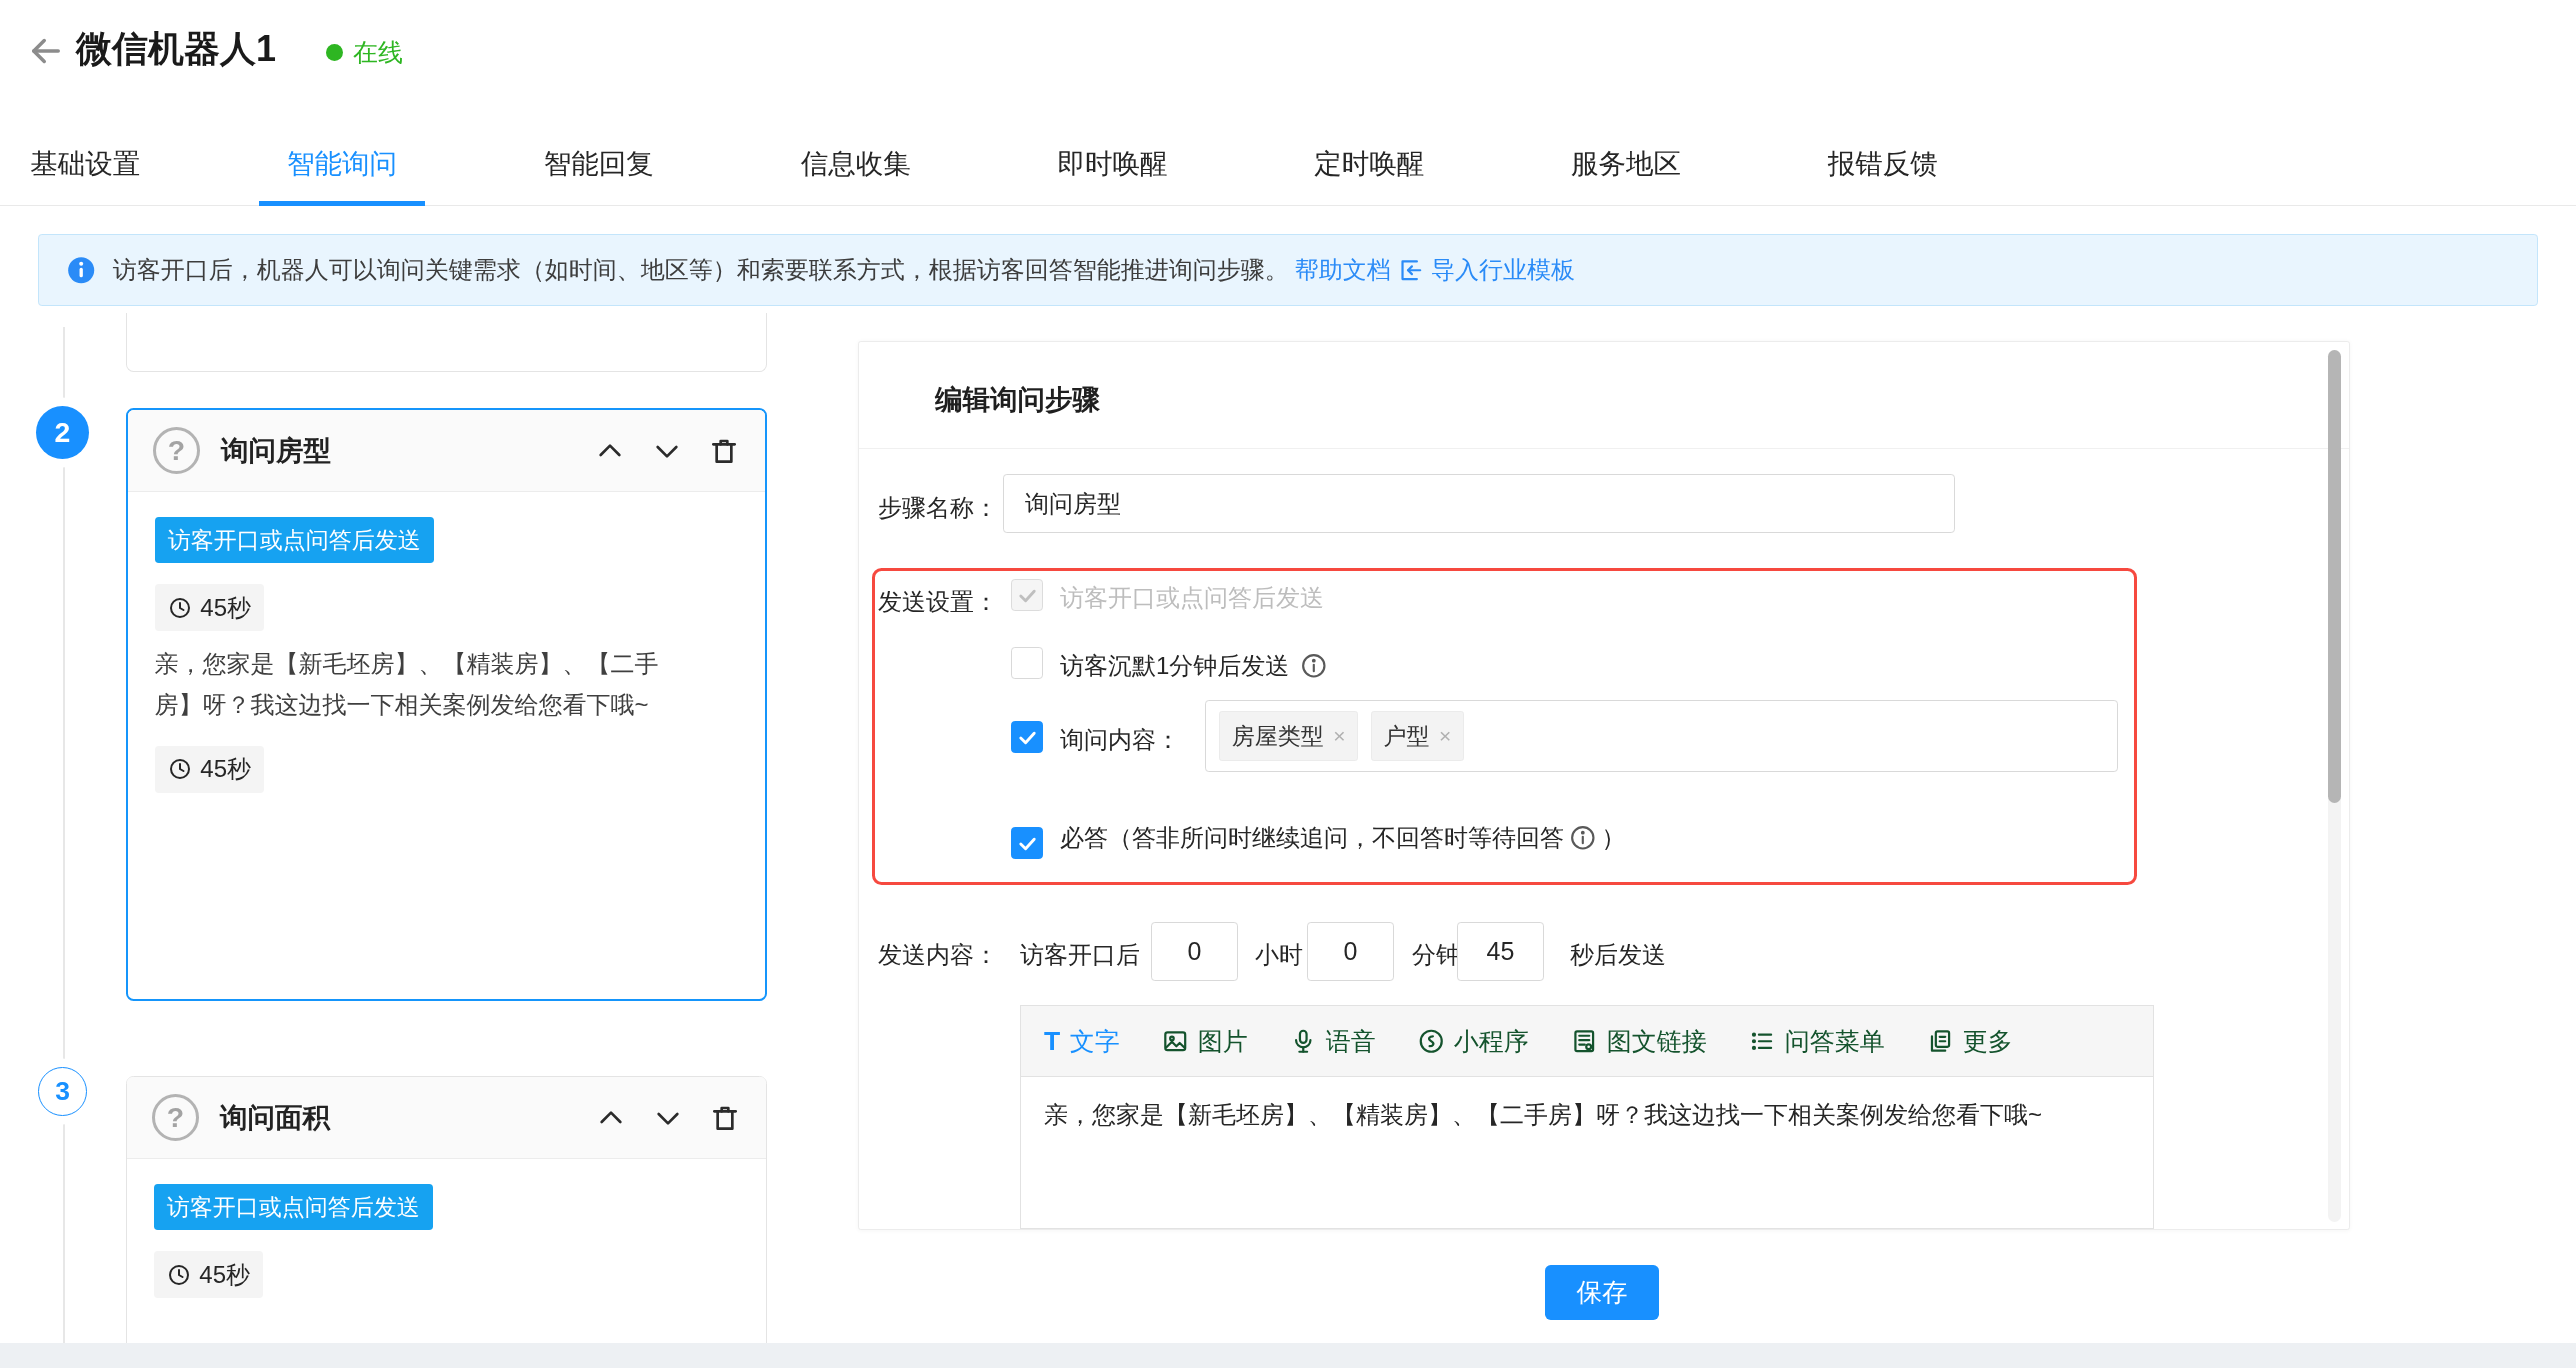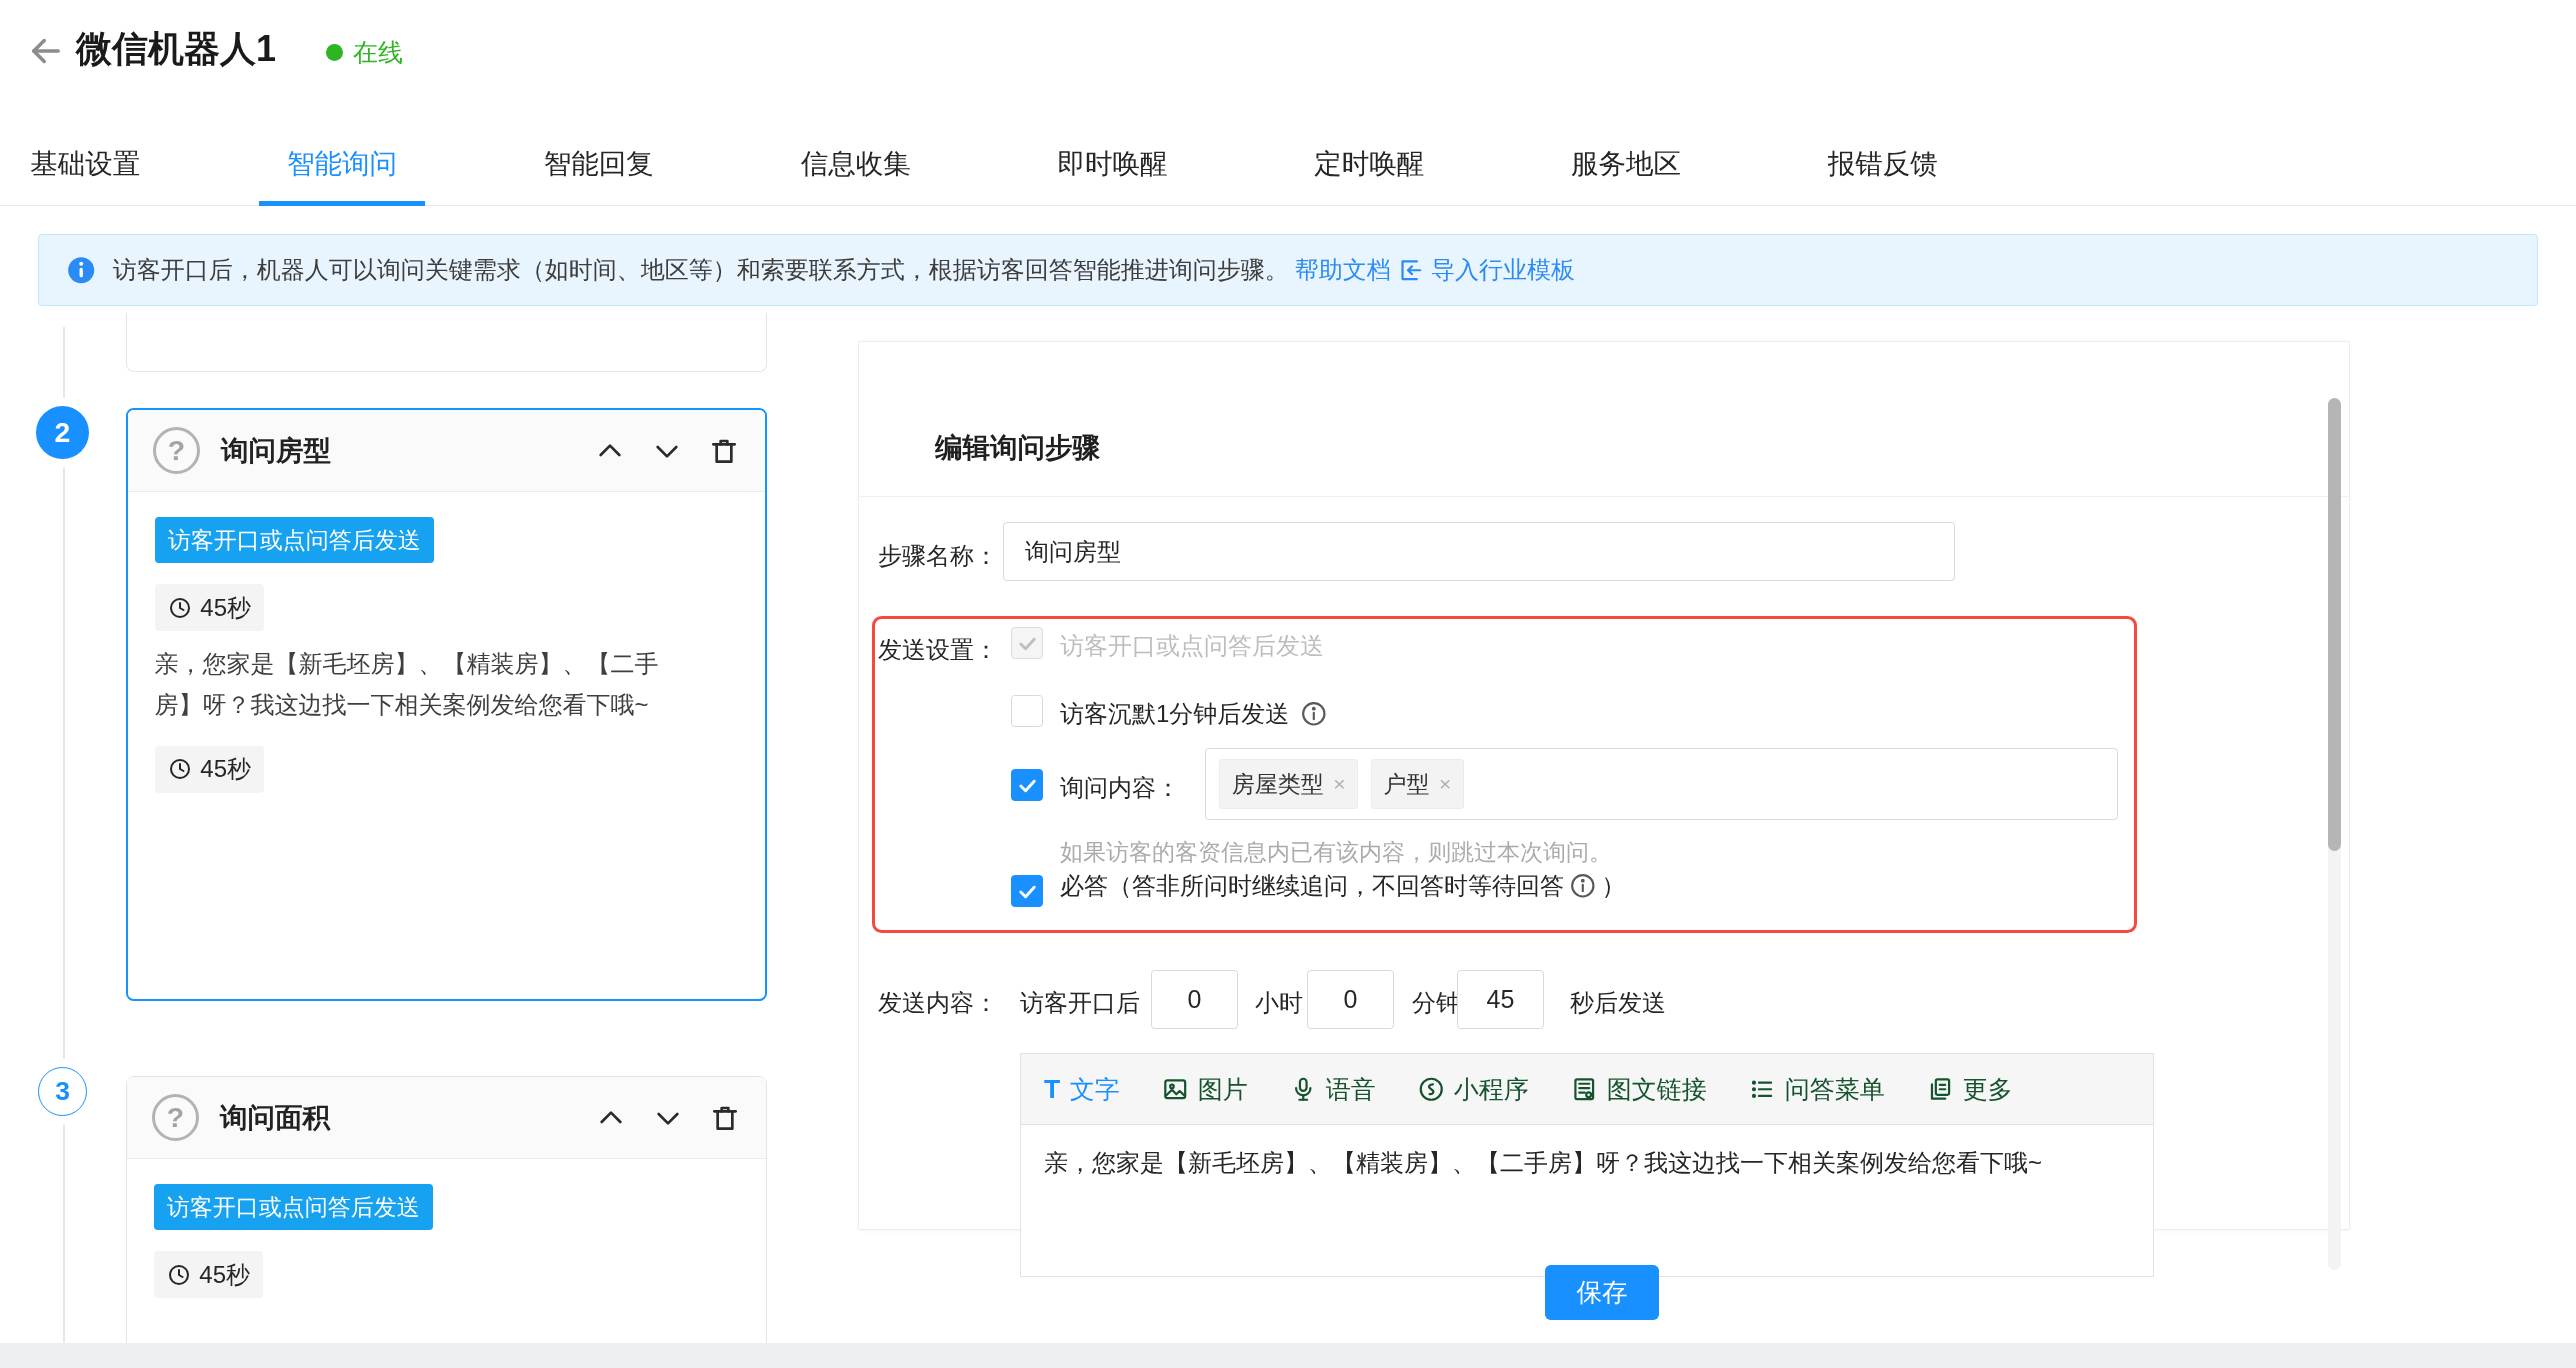--- a/index.html
+++ b/index.html
@@ -56,7 +56,7 @@
   
   .panel{left:858px;top:341px;width:1490px;height:887px;background:#fff;border:0.9px solid #ececec;
          border-radius:2.8px;box-shadow:0 0.9px 4.7px rgba(0,0,0,0.04);}
-  .panel .abs{position:absolute;margin-top:48px;}
+  .panel .abs{position:absolute;}
   .panel-title{left:76px;top:40px;font-size:27.5px;font-weight:bold;color:#1f1f1f;}
   .panel-divider{left:0;top:106px;width:100%;height:0.9px;background:#f0f0f0;}
   .form-label{font-size:24px;color:#262626;}

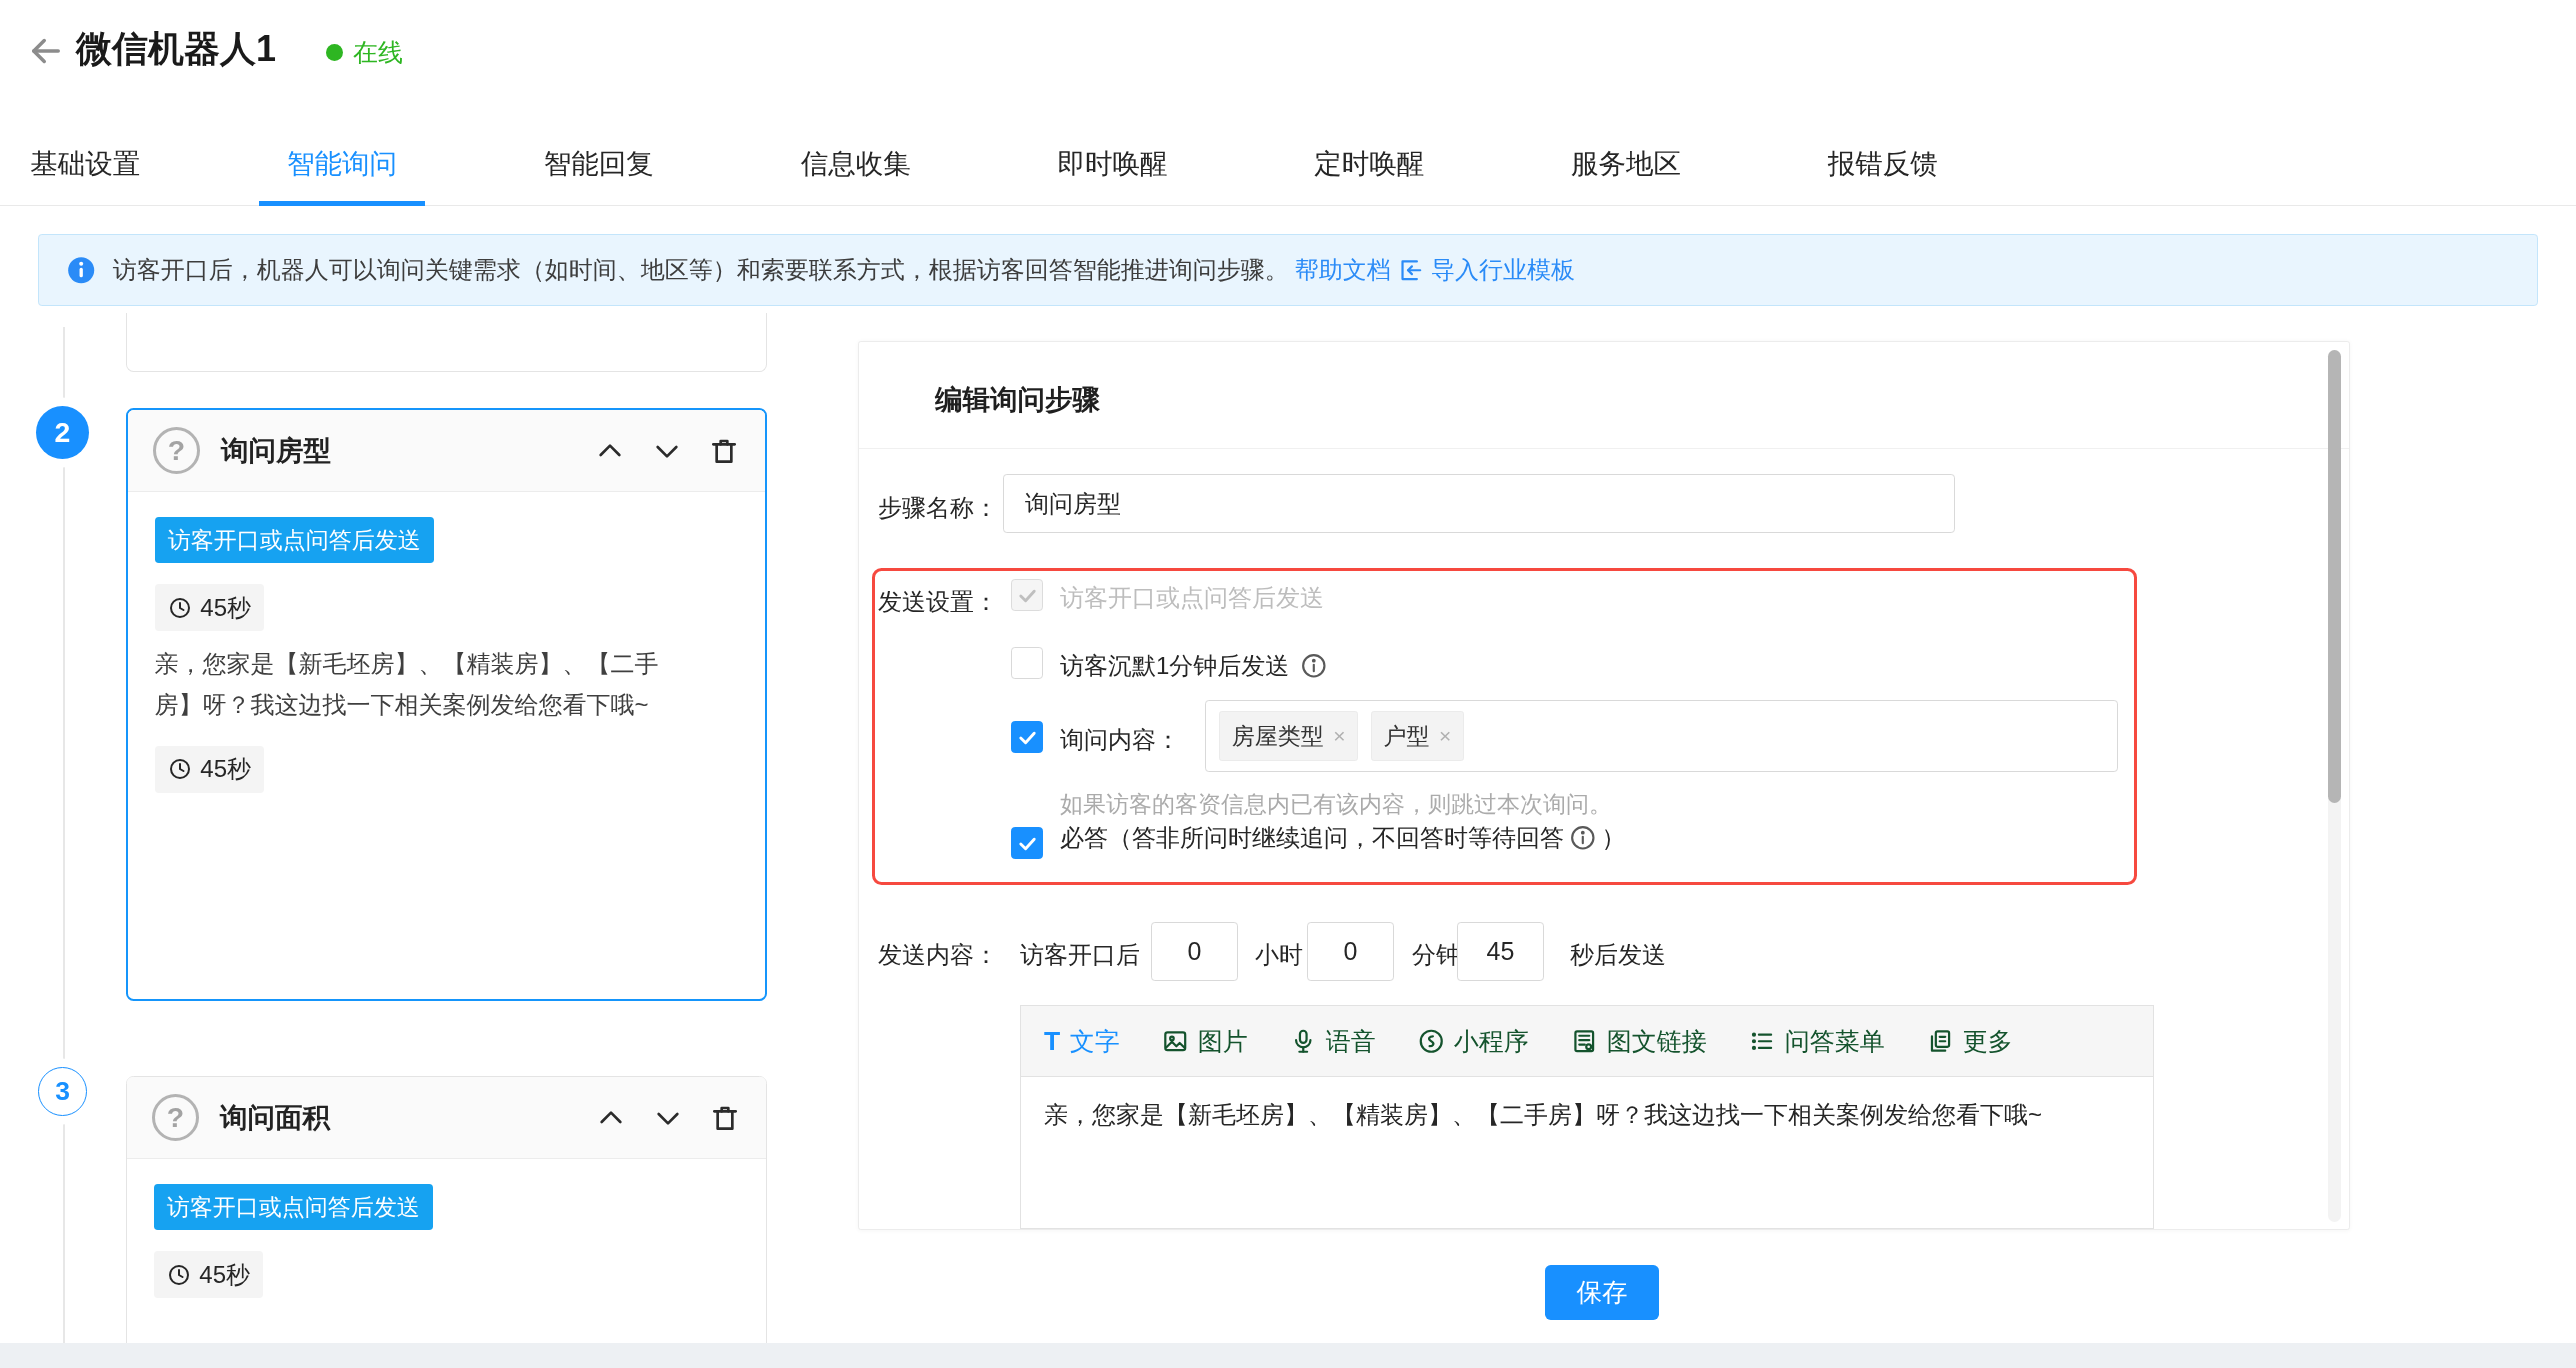--- a/index.html
+++ b/index.html
@@ -274,7 +274,6 @@
         <span class="x">×</span>
       </span>
     </div>
-    <div class="abs hint" style="left:201px;top:447px;">如果访客的客资信息内已有该内容，则跳过本次询问。</div>
 
     <div class="abs cb checked" style="left:152px;top:485px;">
       <svg viewBox="0 0 24 24" fill="none" stroke="currentColor" stroke-width="3" stroke-linecap="round" stroke-linejoin="round">

